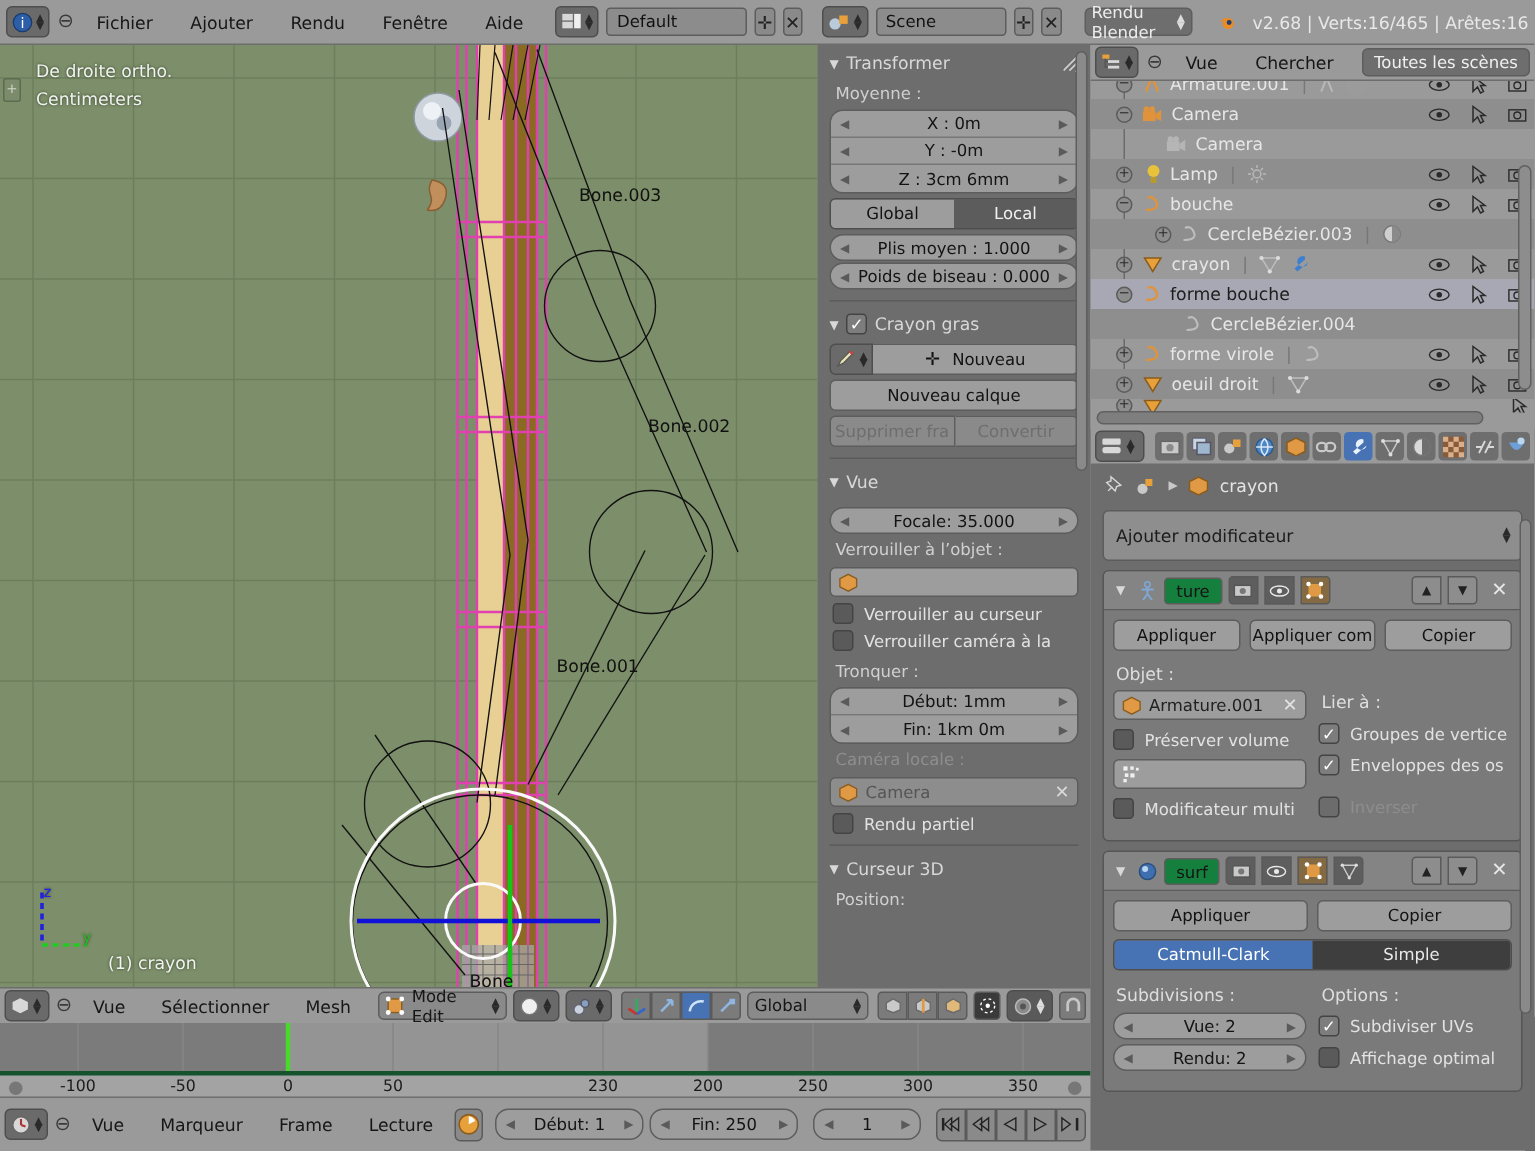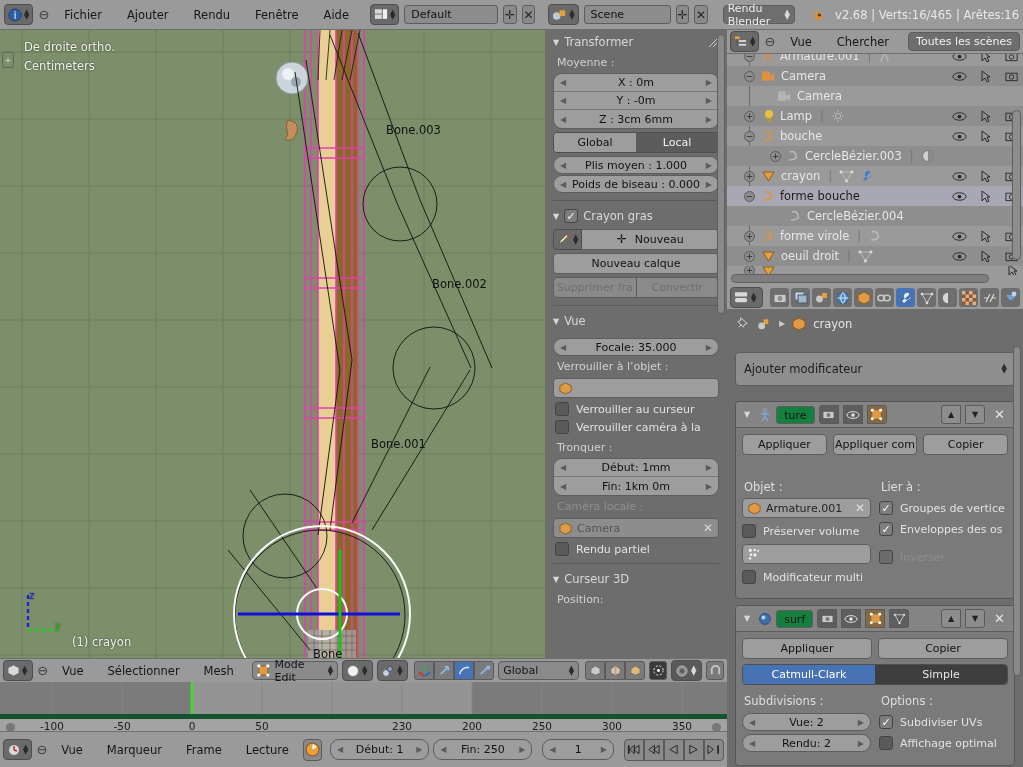--- a/index.html
+++ b/index.html
@@ -126,7 +126,7 @@
   .tabicon.active { background:#4772b3; }
   .breadcrumb { display:flex; align-items:center; gap:7px; padding:6px 8px; color:#e4e4e4; font-size:11.5px; }
   .adddrop { background:#8e8e8e; border:1px solid #5d5d5d; border-radius:4px; height:21px;
-             margin:15px 8px; display:flex; align-items:center; padding:16px 8px;
+             margin:3px 8px; display:flex; align-items:center; padding:16px 8px;
              color:#1c1c1c; font-size:11.5px; position:relative; }
   .modbox { margin:6px 8px; border:1px solid #565656; border-radius:4px; background:#7a7a7a; }
   .modhdr { display:flex; align-items:center; gap:4px; padding:3px 4px; background:#848484;

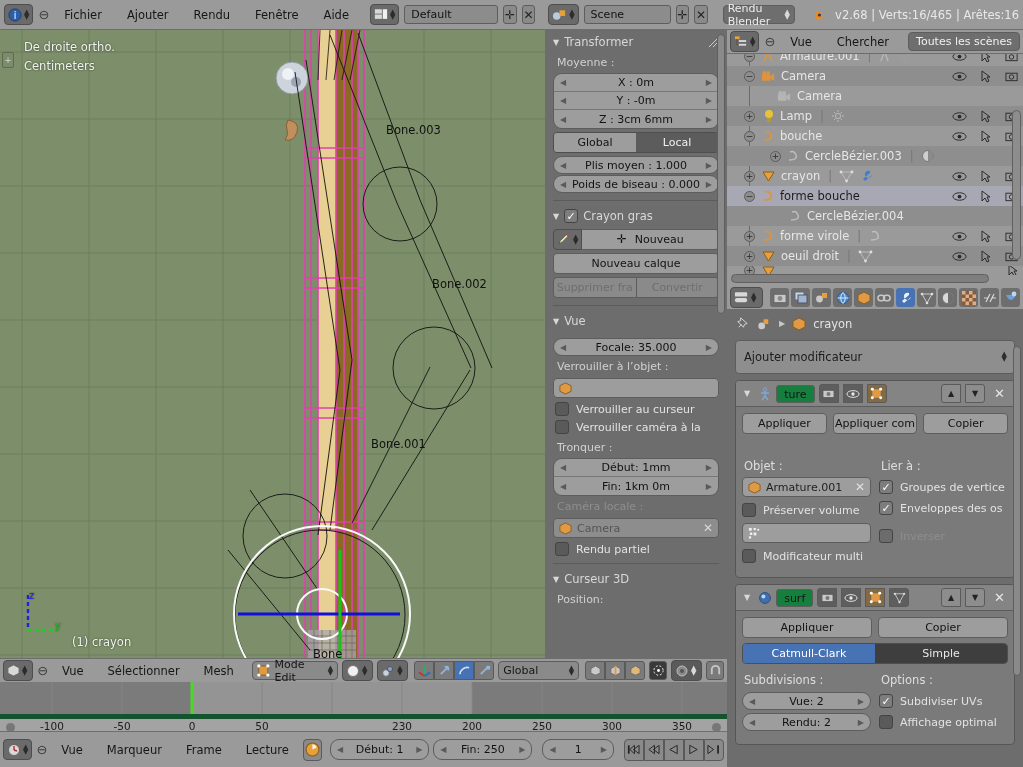--- a/index.html
+++ b/index.html
@@ -1149,7 +1149,7 @@
           <div class="btn">Appliquer com</div>
           <div class="btn">Copier</div>
         </div>
-        <div class="col2" style="margin-top:21px;">
+        <div class="col2" style="margin-top:4px;align-items:flex-end;">
           <div>
             <div class="hdrlbl">Objet  :</div>
             <div class="objfield" style="margin:2px 0;justify-content:space-between;">

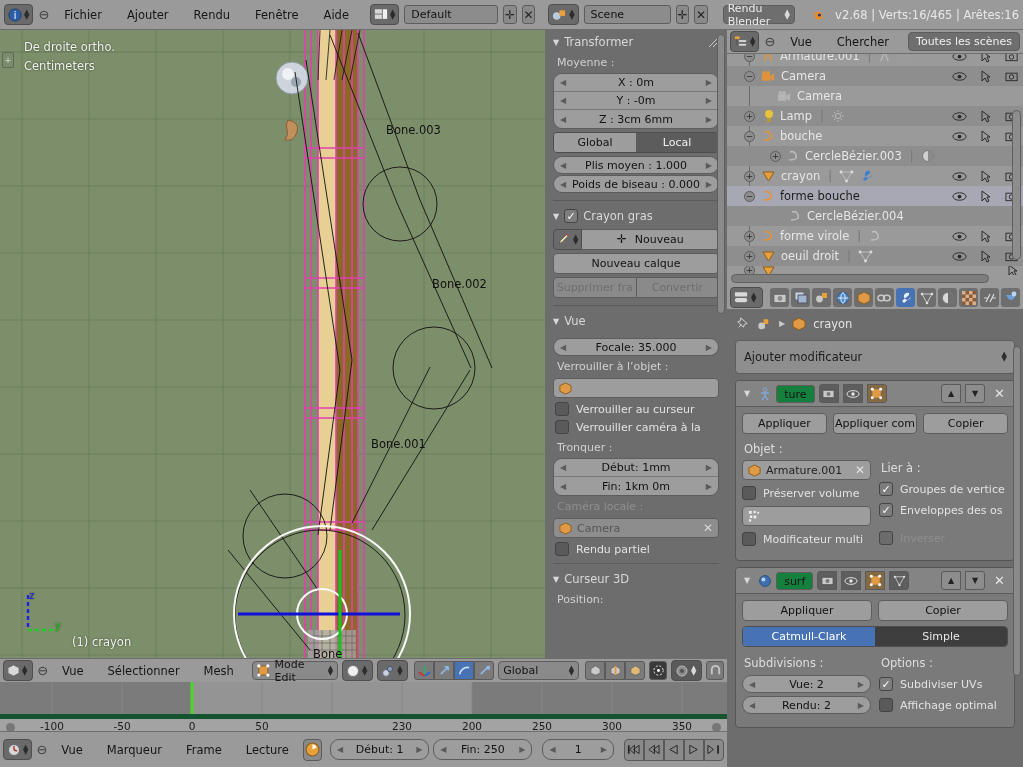--- a/index.html
+++ b/index.html
@@ -53,7 +53,7 @@
   #timeline { position:absolute; left:0; top:682px; width:727px; height:85px; background:#a0a0a0; }
   #tl-canvas { position:absolute; left:0; top:0; width:727px; height:32px; background:#949494; }
   #tl-ruler { position:absolute; left:0; top:32px; width:727px; height:17px;
-              background:#a3a3a3; border-top:5px solid #14532d; }
+              background:#a3a3a3; border-top:3px solid #14532d; }
   .tick { position:absolute; top:1px; color:#1b1b1b; font-size:10.5px; transform:translateX(-50%); }
   #tl-bar { position:absolute; left:0; top:49px; width:727px; height:36px;
             background:#9a9a9a; border-top:1px solid #6f6f6f;

